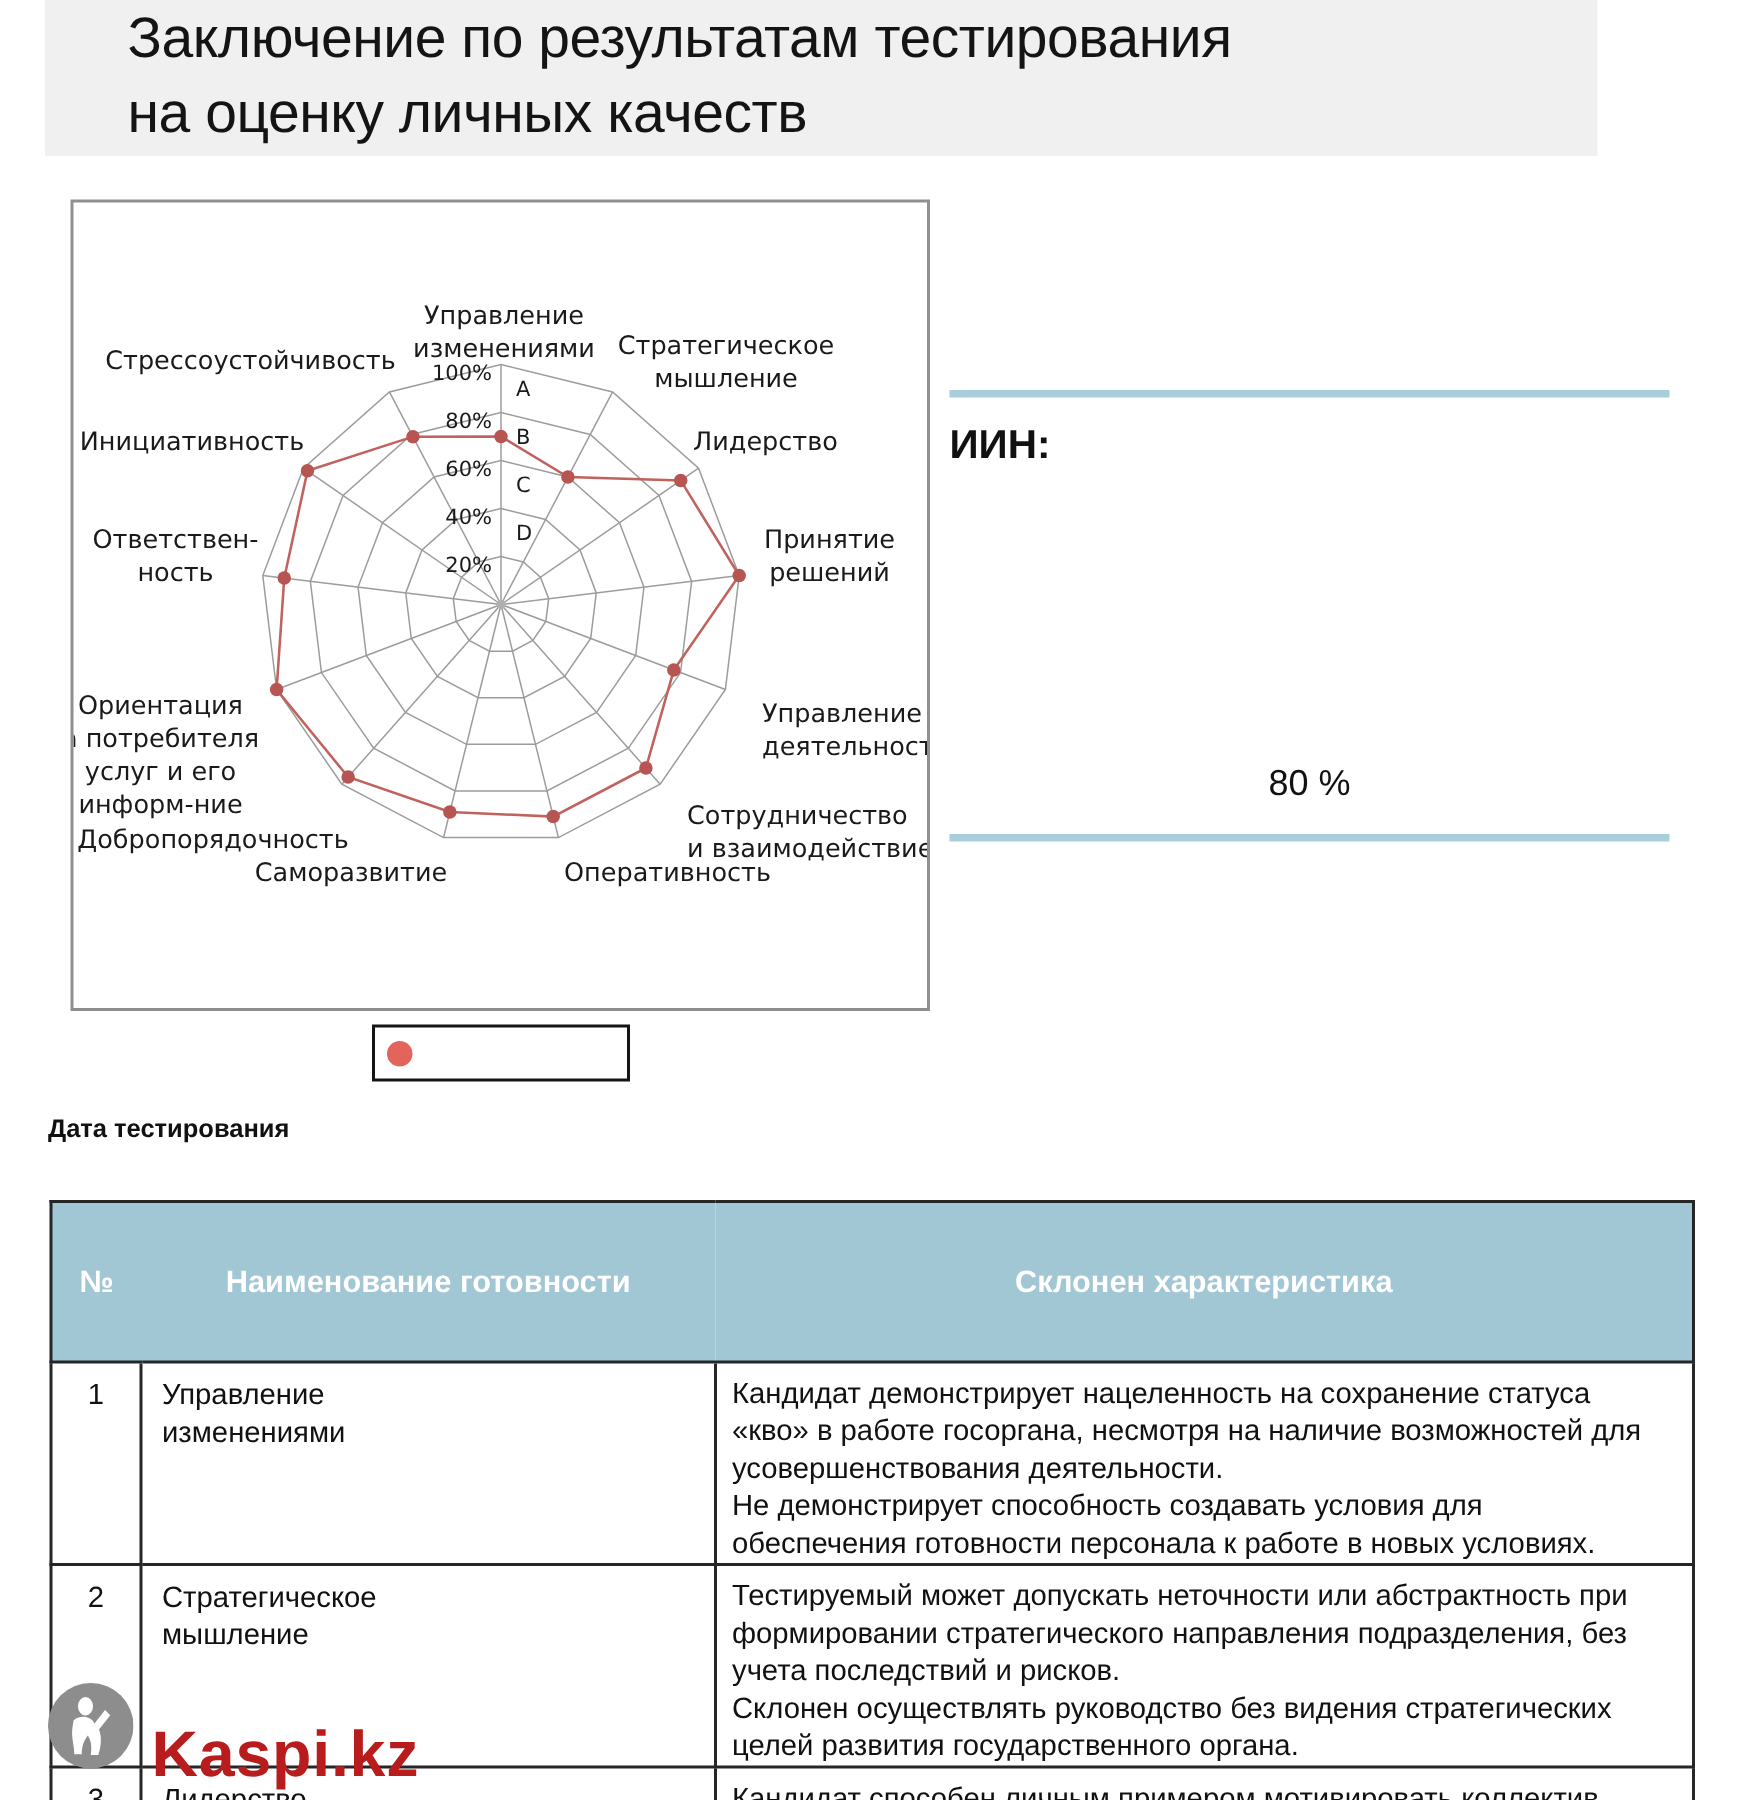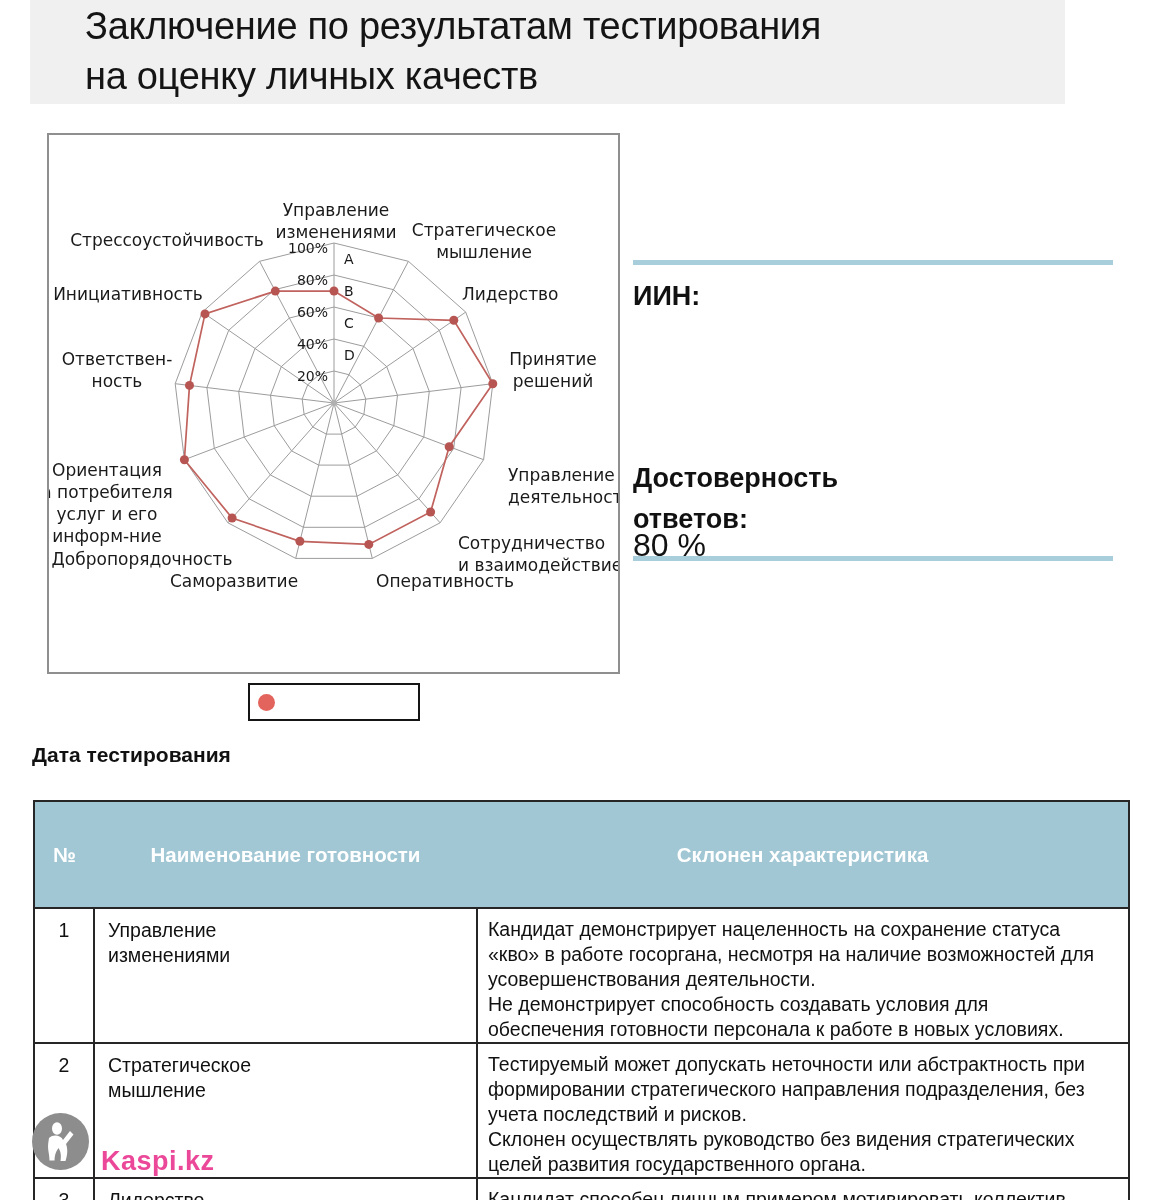--- a/index.html
+++ b/index.html
@@ -136,8 +136,6 @@
 
   <div id="divider-top" class="abs divider" style="background: rgb(169, 206, 219);"></div>
   <div id="iin-label" class="abs">ИИН:</div>
-  <div id="reliability-label" class="abs">Достоверность
-ответов:</div>
   <div id="reliability-value" class="abs">80 %</div>
   <div id="divider-bottom" class="abs divider" style="background: rgb(169, 206, 219);"></div>
 

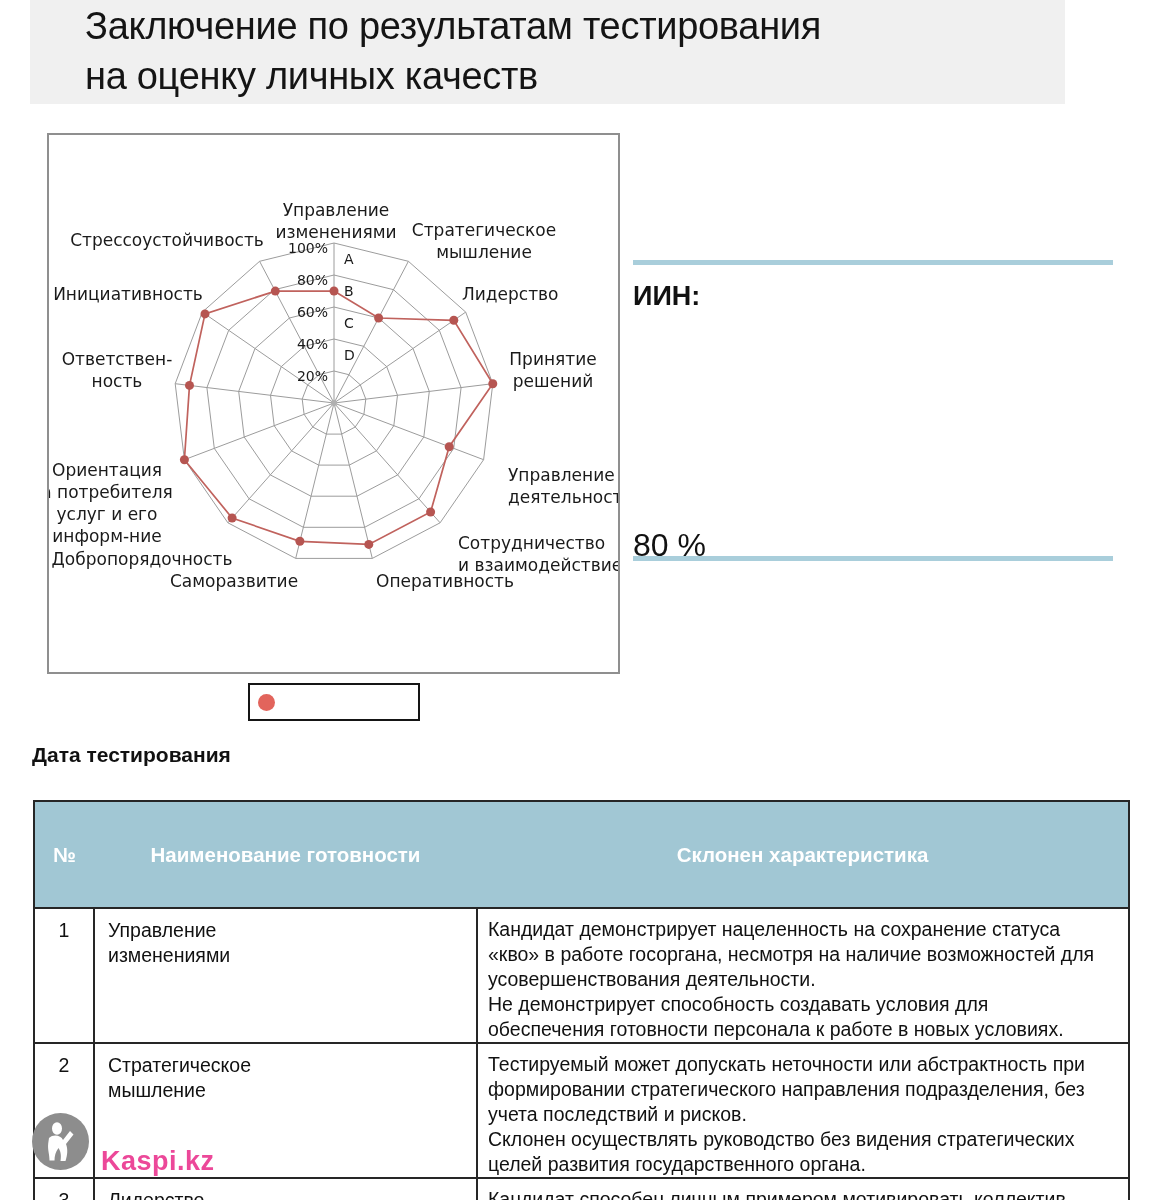--- a/index.html
+++ b/index.html
@@ -28,7 +28,7 @@
   #divider-bottom{left:633px;top:556px;width:480px;}
   #iin-label{left:633px;top:281px;font-size:27px;font-weight:700;text-align:center;}
   #reliability-label{left:633px;top:458px;font-size:27px;font-weight:700;line-height:41px;white-space:pre-line;}
-  #reliability-value{left:633px;top:527px;width:480px;text-align:left;font-size:32px;font-weight:400;}
+  #reliability-value{left:633px;top:509px;width:480px;text-align:center;font-size:24px;font-weight:400;}
 
   
   #date-label{left:32px;top:743px;font-size:21px;font-weight:700;}

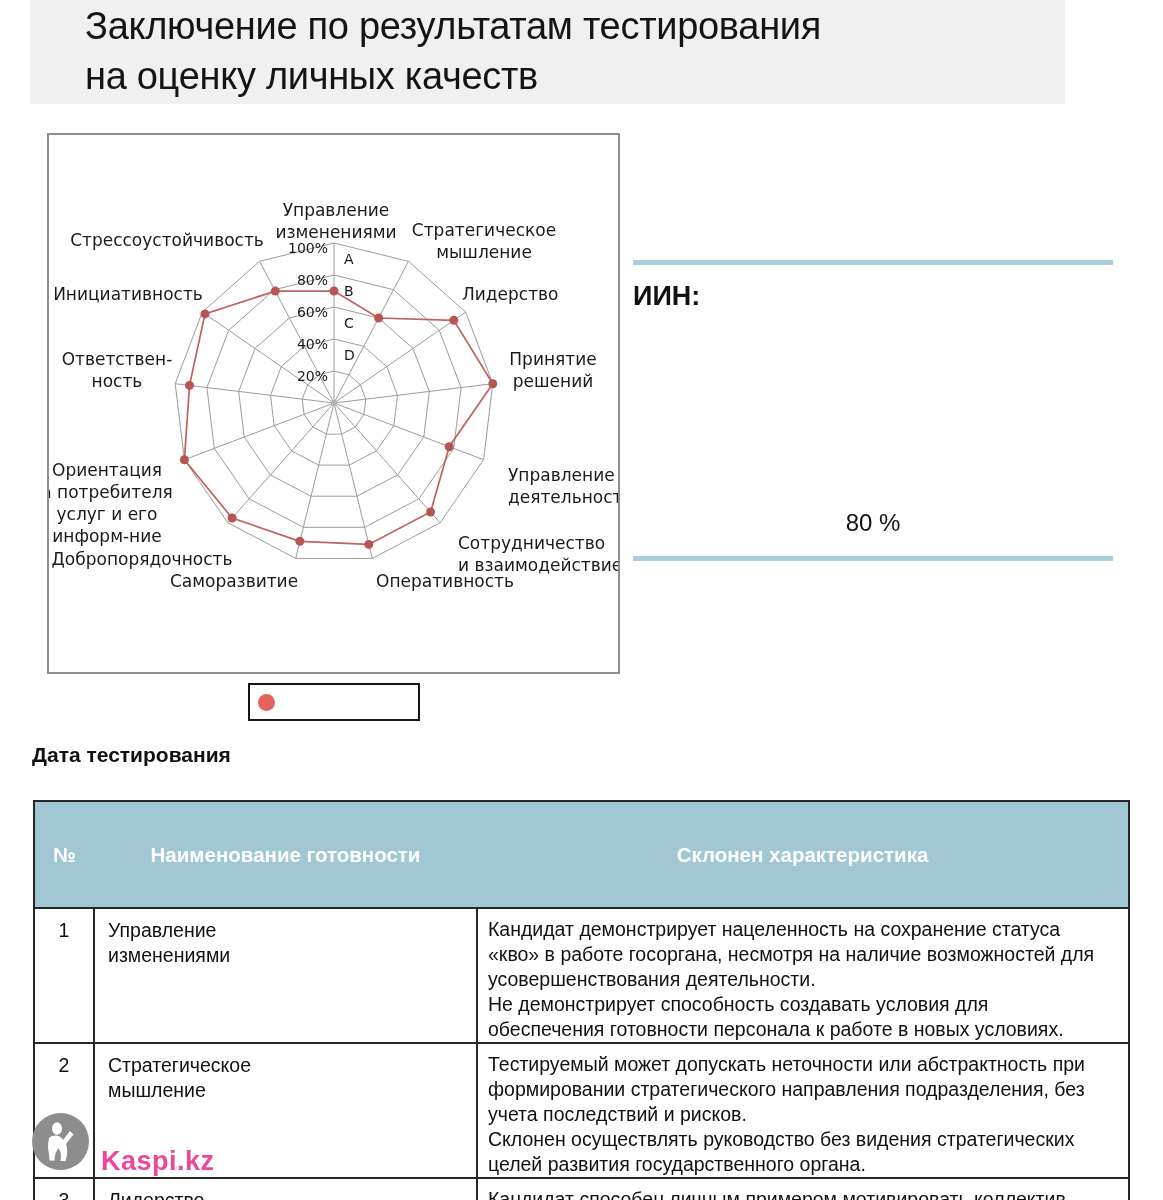--- a/index.html
+++ b/index.html
@@ -31,7 +31,7 @@
   #reliability-value{left:633px;top:509px;width:480px;text-align:center;font-size:24px;font-weight:400;}
 
   
-  #date-label{left:32px;top:743px;font-size:21px;font-weight:700;}
+  #date-label{left:32px;top:743px;font-size:17px;font-weight:700;}
 
   
   #report-table{position:absolute;left:33px;top:800px;width:1095px;border-collapse:collapse;table-layout:fixed;}

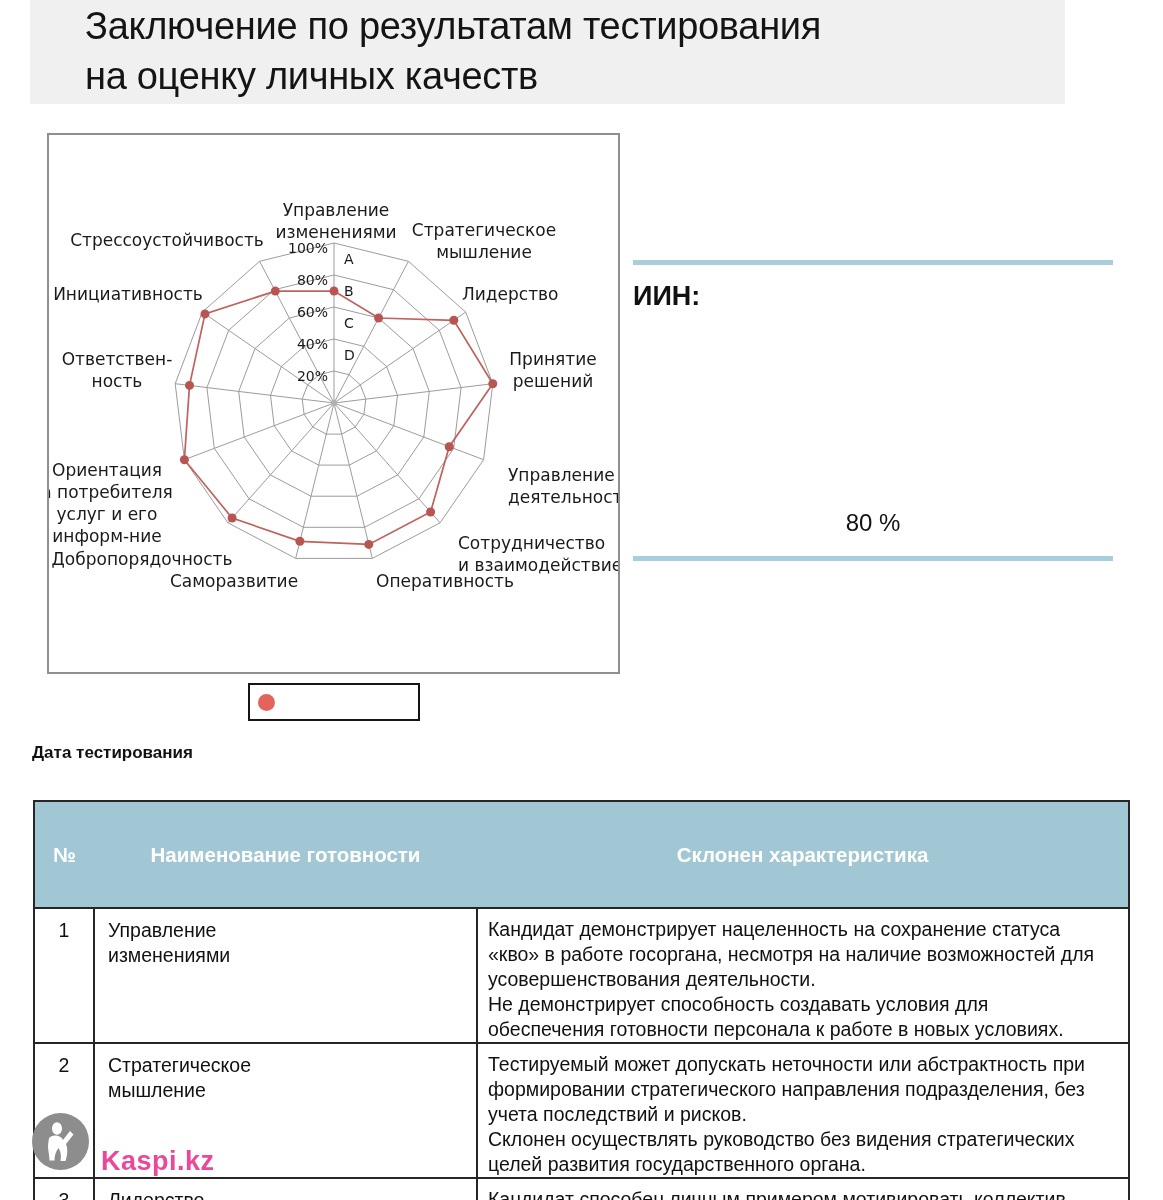--- a/index.html
+++ b/index.html
@@ -48,7 +48,7 @@
 
   
   #watermark{left:32px;top:1106px;display:flex;align-items:center;gap:12px;}
-  #watermark-text{font-size:27px;font-weight:700;color:#ec4899;letter-spacing:0.5px;margin-top:40px;}
+  #watermark-text{font-size:43px;font-weight:700;color:#b91c1c;letter-spacing:0.5px;margin-top:40px;}
 </style>
 </head>
 <body>

